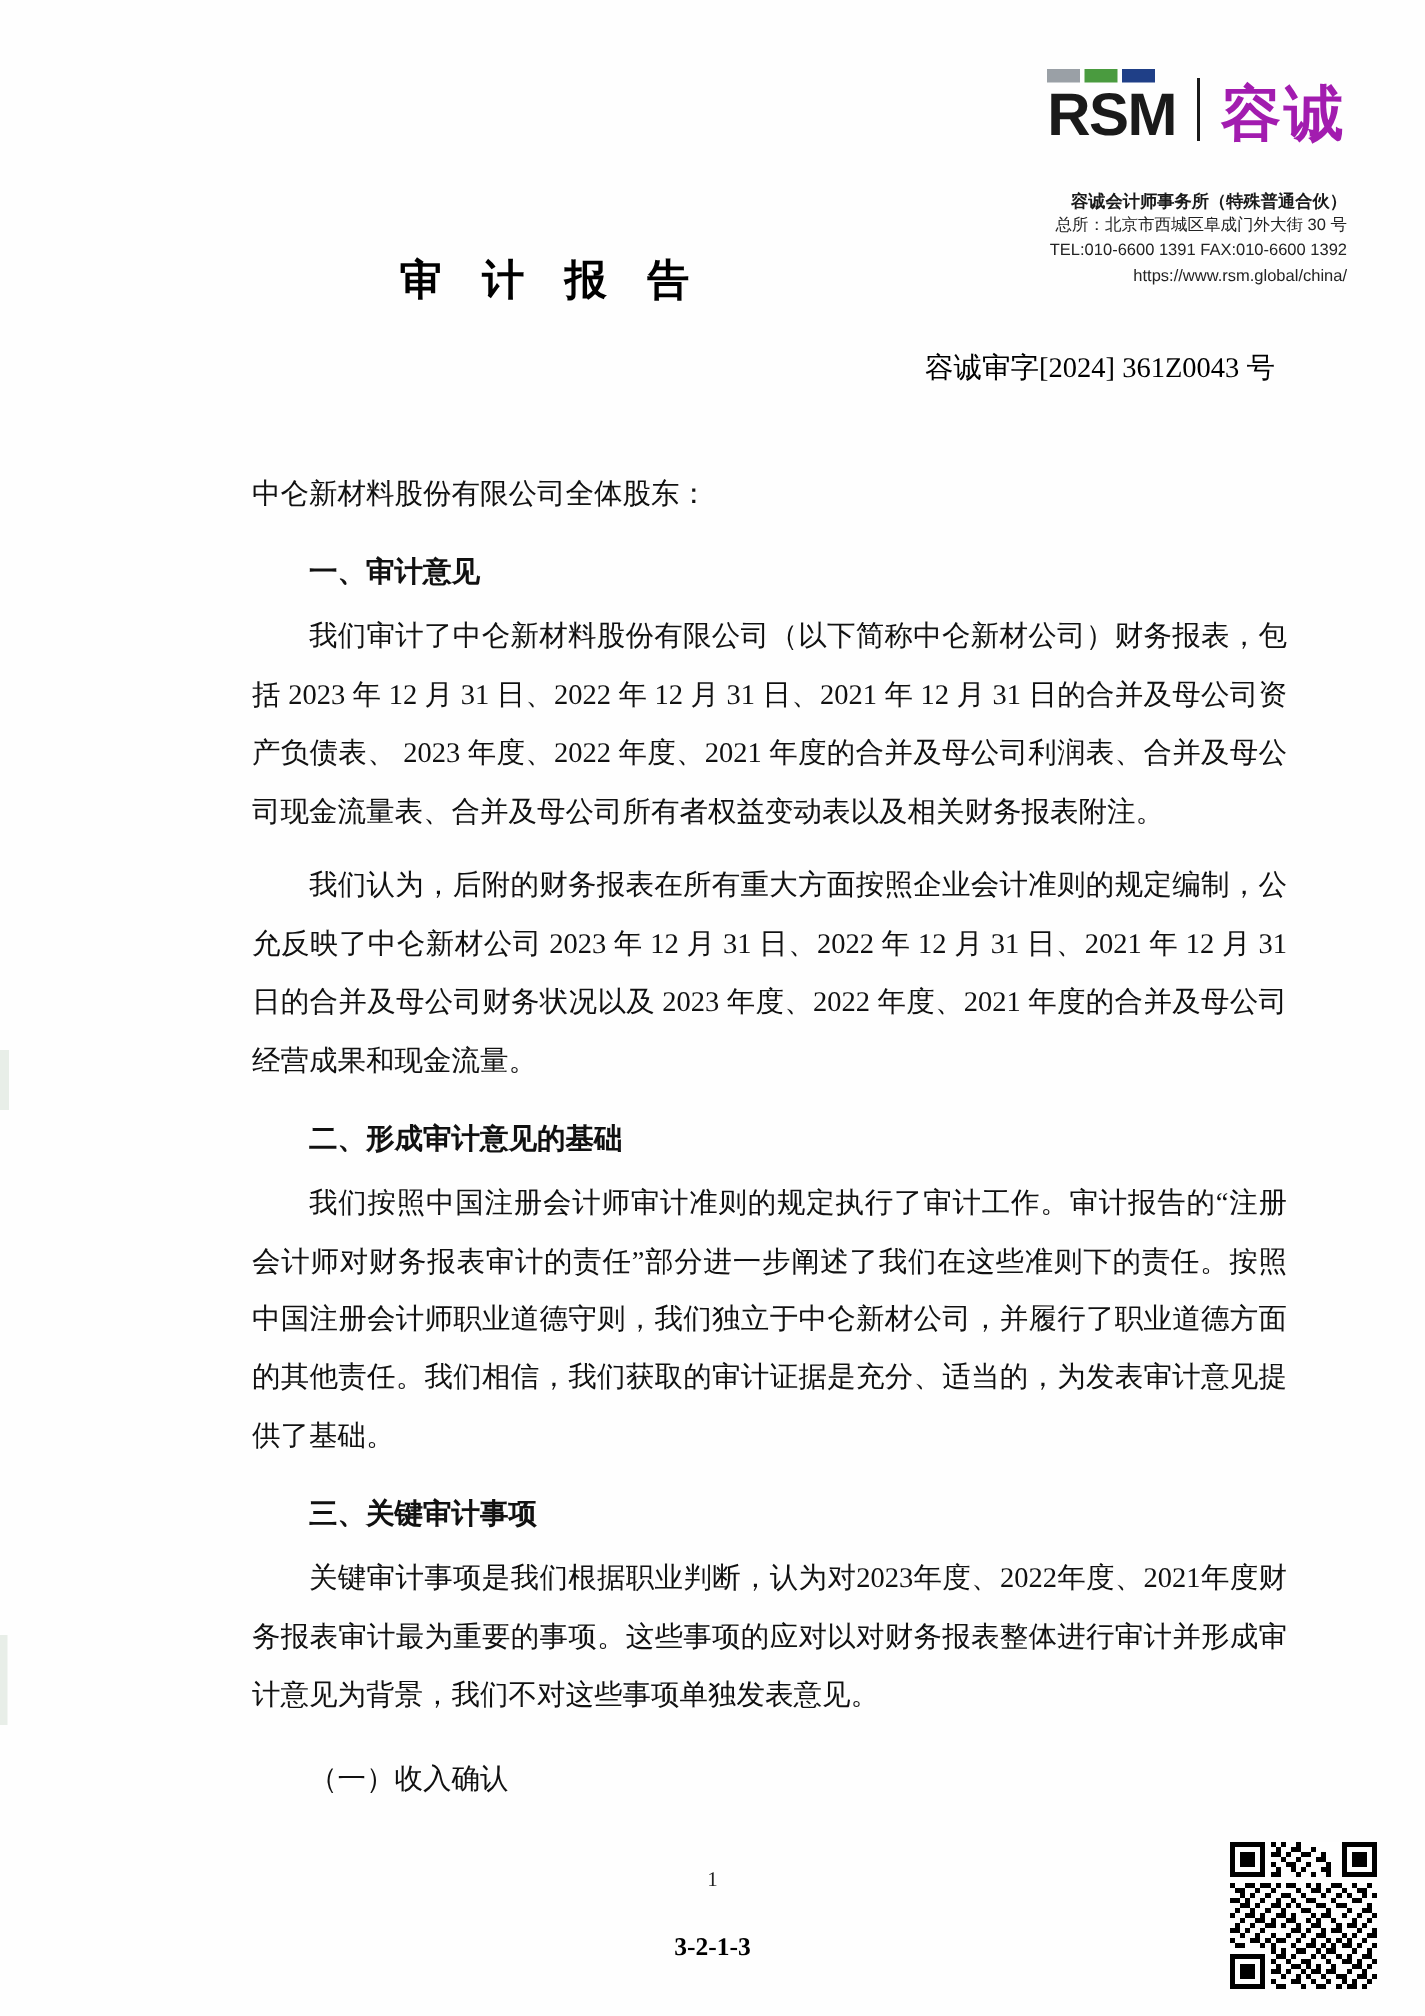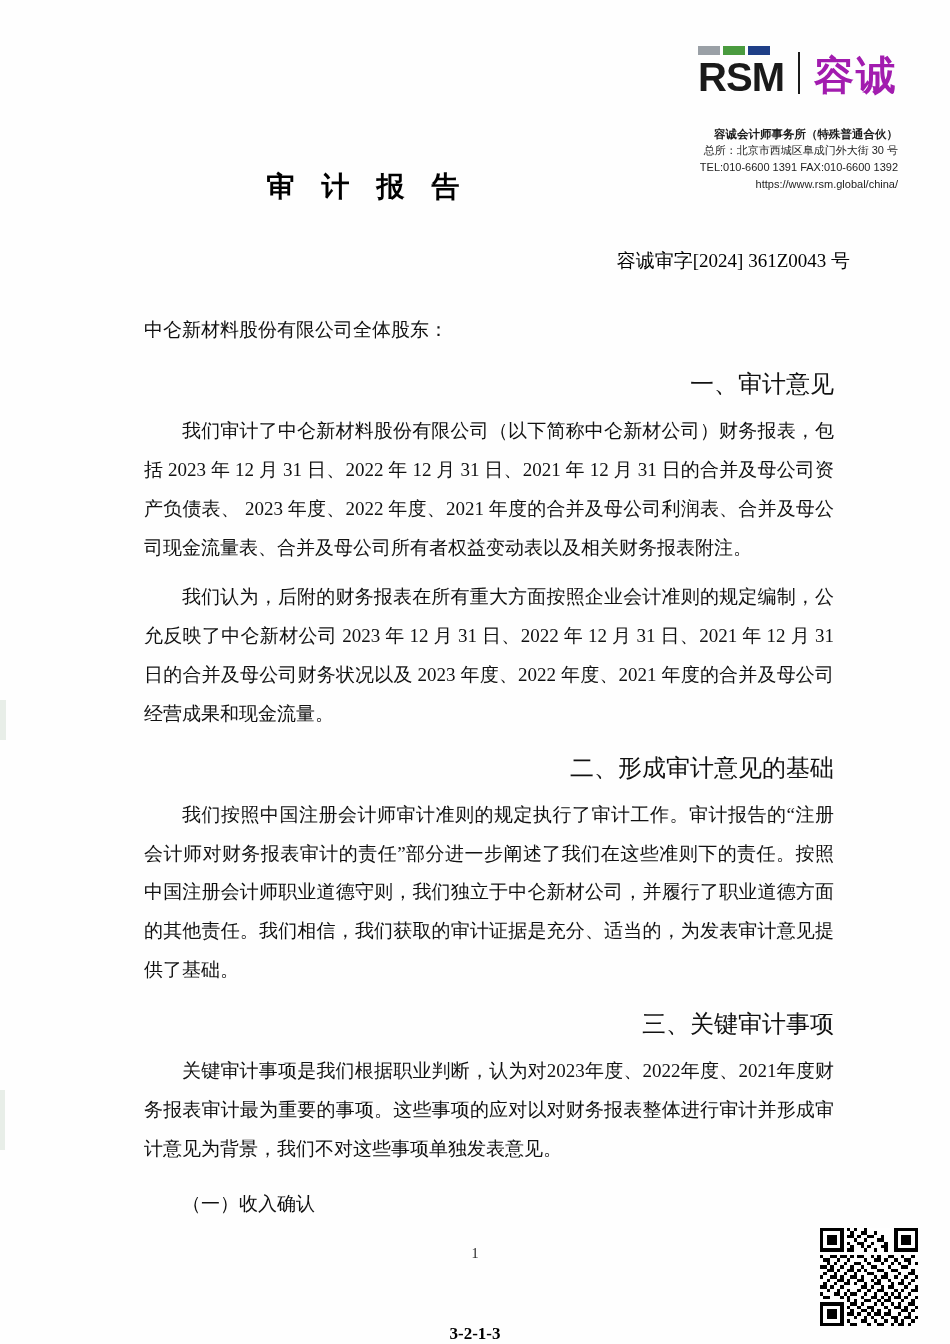--- a/index.html
+++ b/index.html
@@ -113,7 +113,6 @@
     right: 100px;
     font-size: 19px;
     color: #000;
-    margin-top: 16px;
   }
 
   

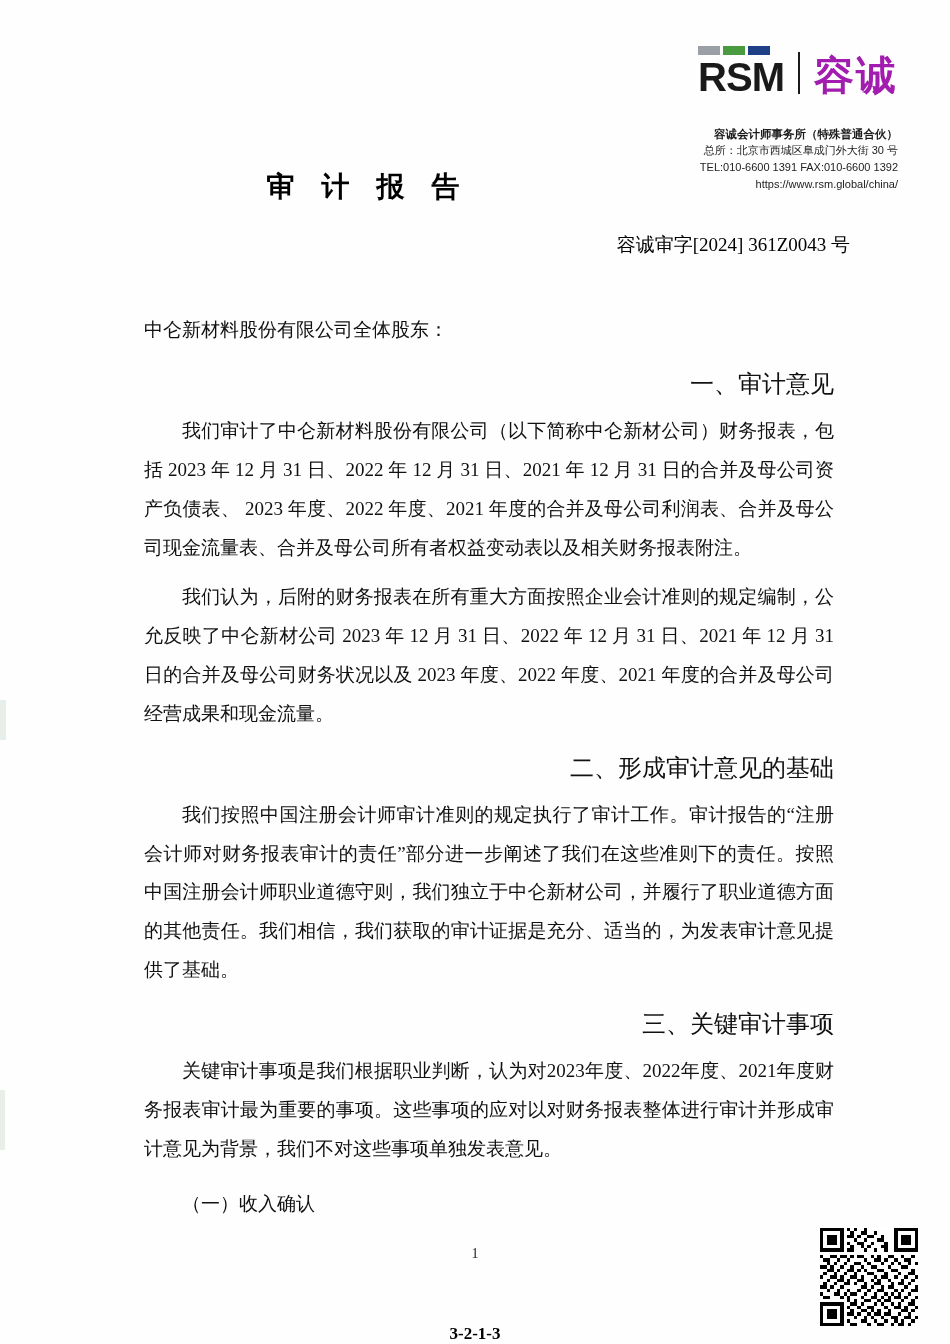--- a/index.html
+++ b/index.html
@@ -119,7 +119,7 @@
   .body-wrap {
     position: absolute;
     top: 312px;
-    left: 144px;
+    left: 168px;
     width: 690px;
   }
   .addressee {

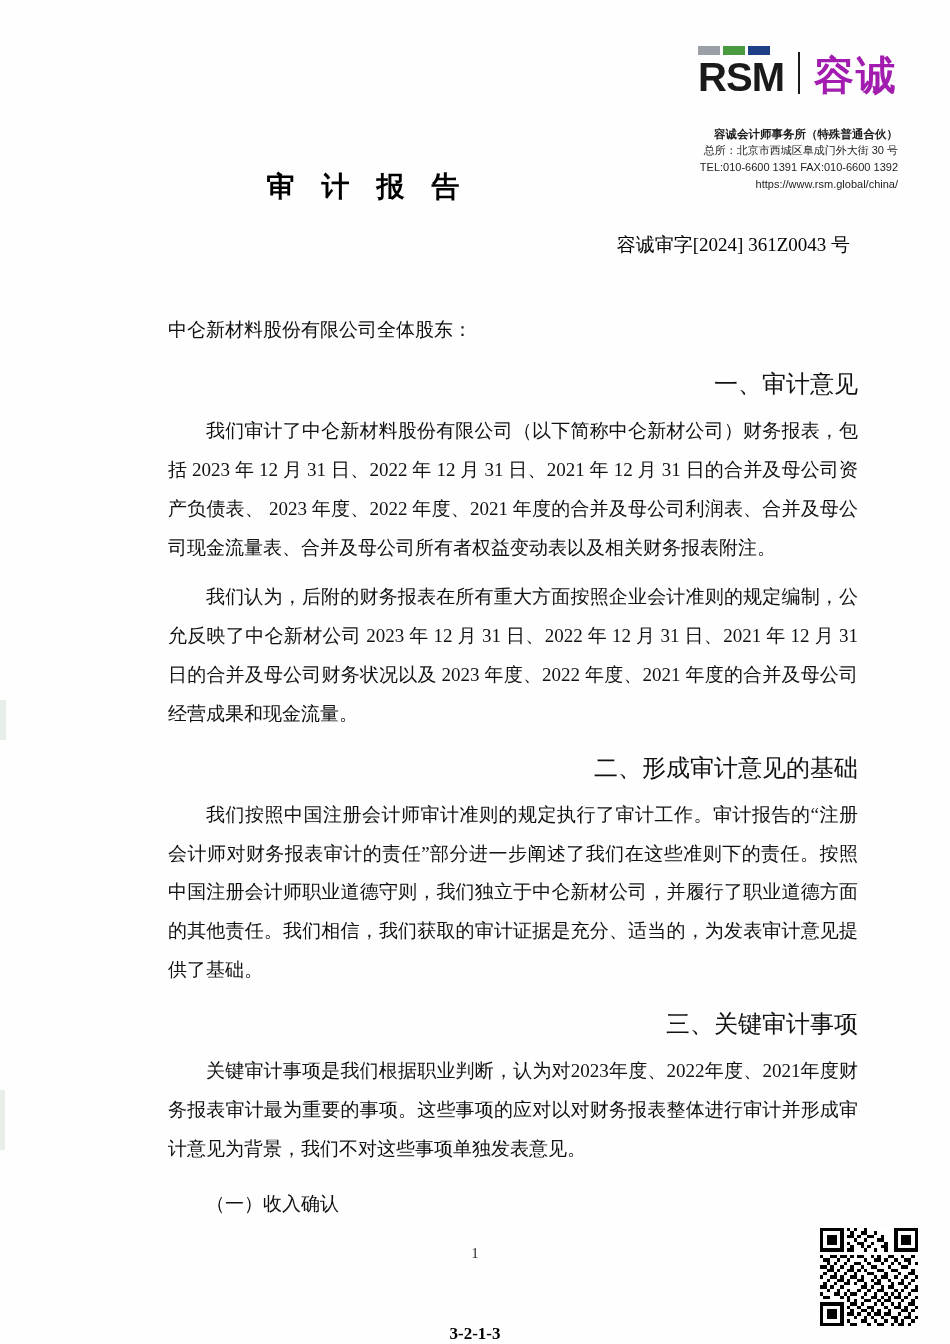--- a/index.html
+++ b/index.html
@@ -128,11 +128,10 @@
     margin-bottom: 20px;
   }
   .sec-head {
-    font-size: 24px;
-    font-weight: normal;
+    font-size: 19px;
+    font-weight: bold;
     margin: 18px 0 12px 0;
     text-indent: 38px;
-    text-align: right;
   }
   .para {
     font-size: 19px;

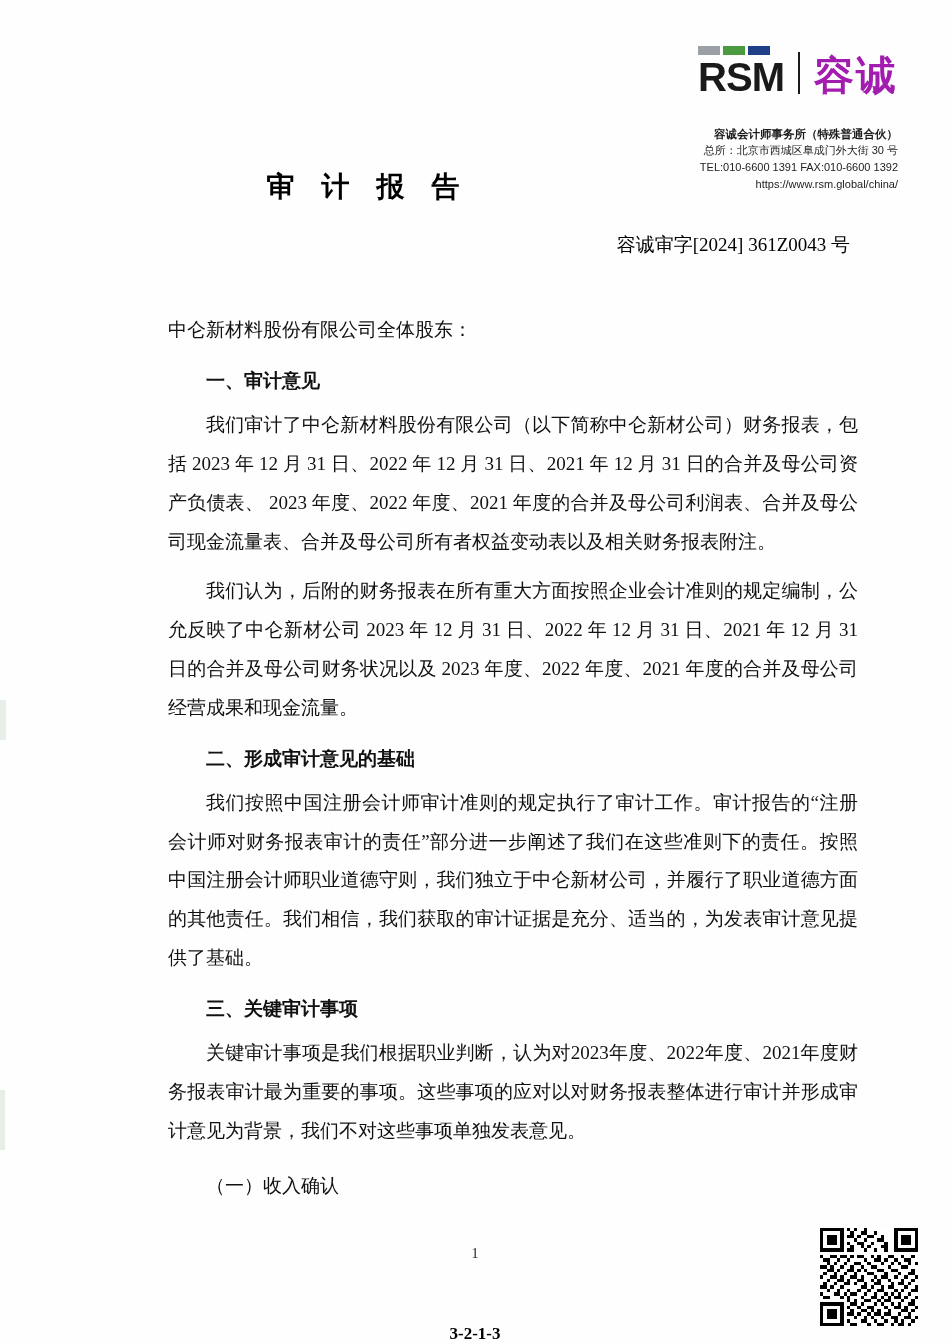--- a/index.html
+++ b/index.html
@@ -166,7 +166,6 @@
     font-size: 17px;
     font-weight: bold;
     color: #000;
-    margin-top: 36px;
   }
 
   

